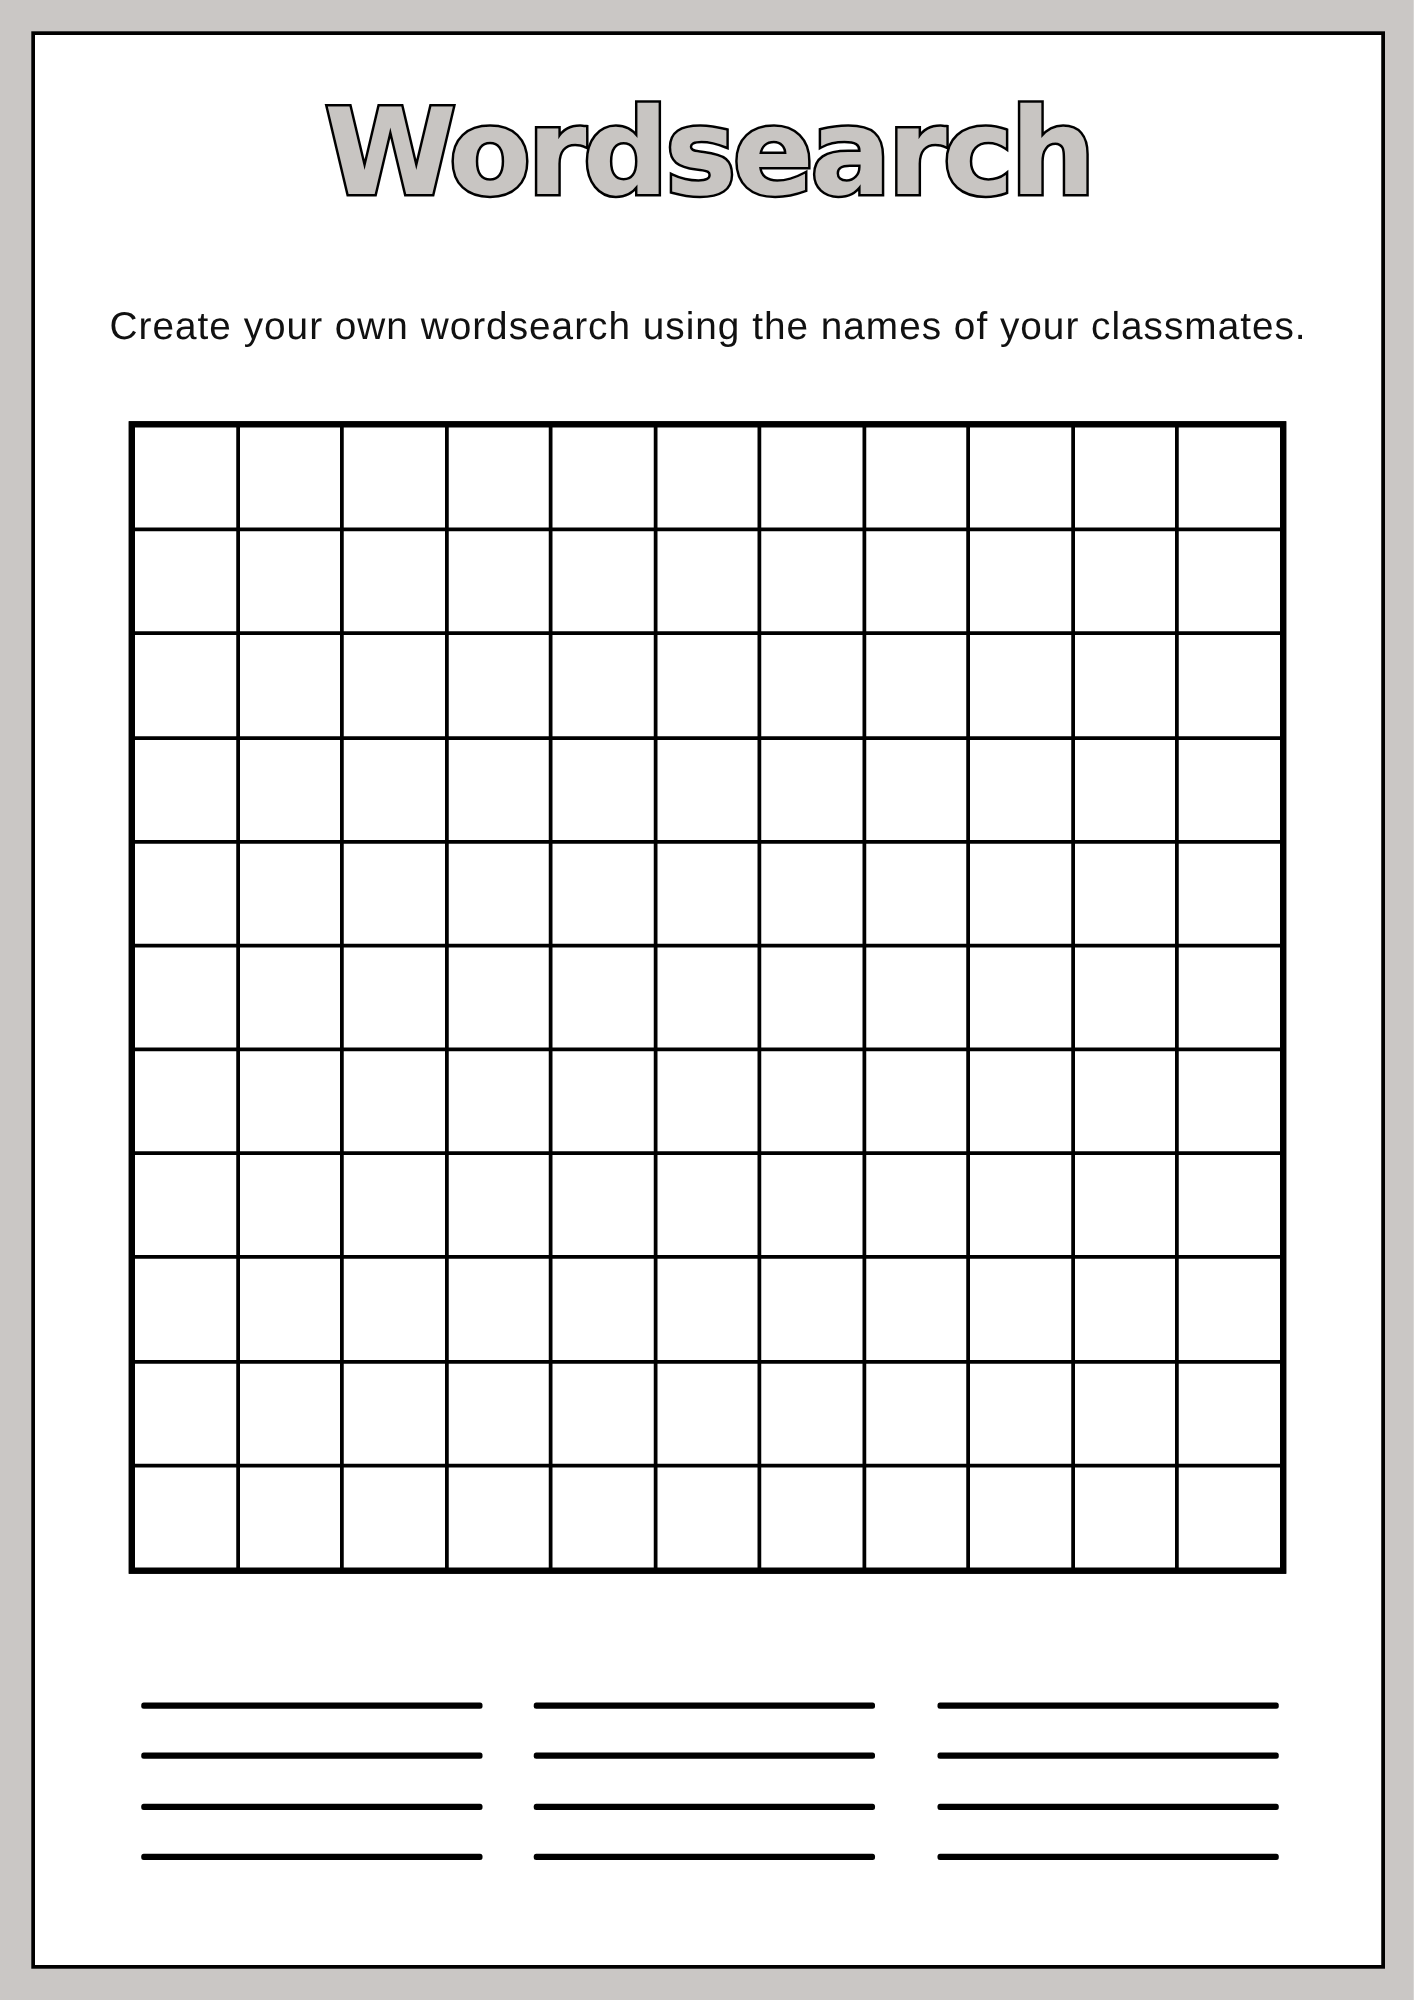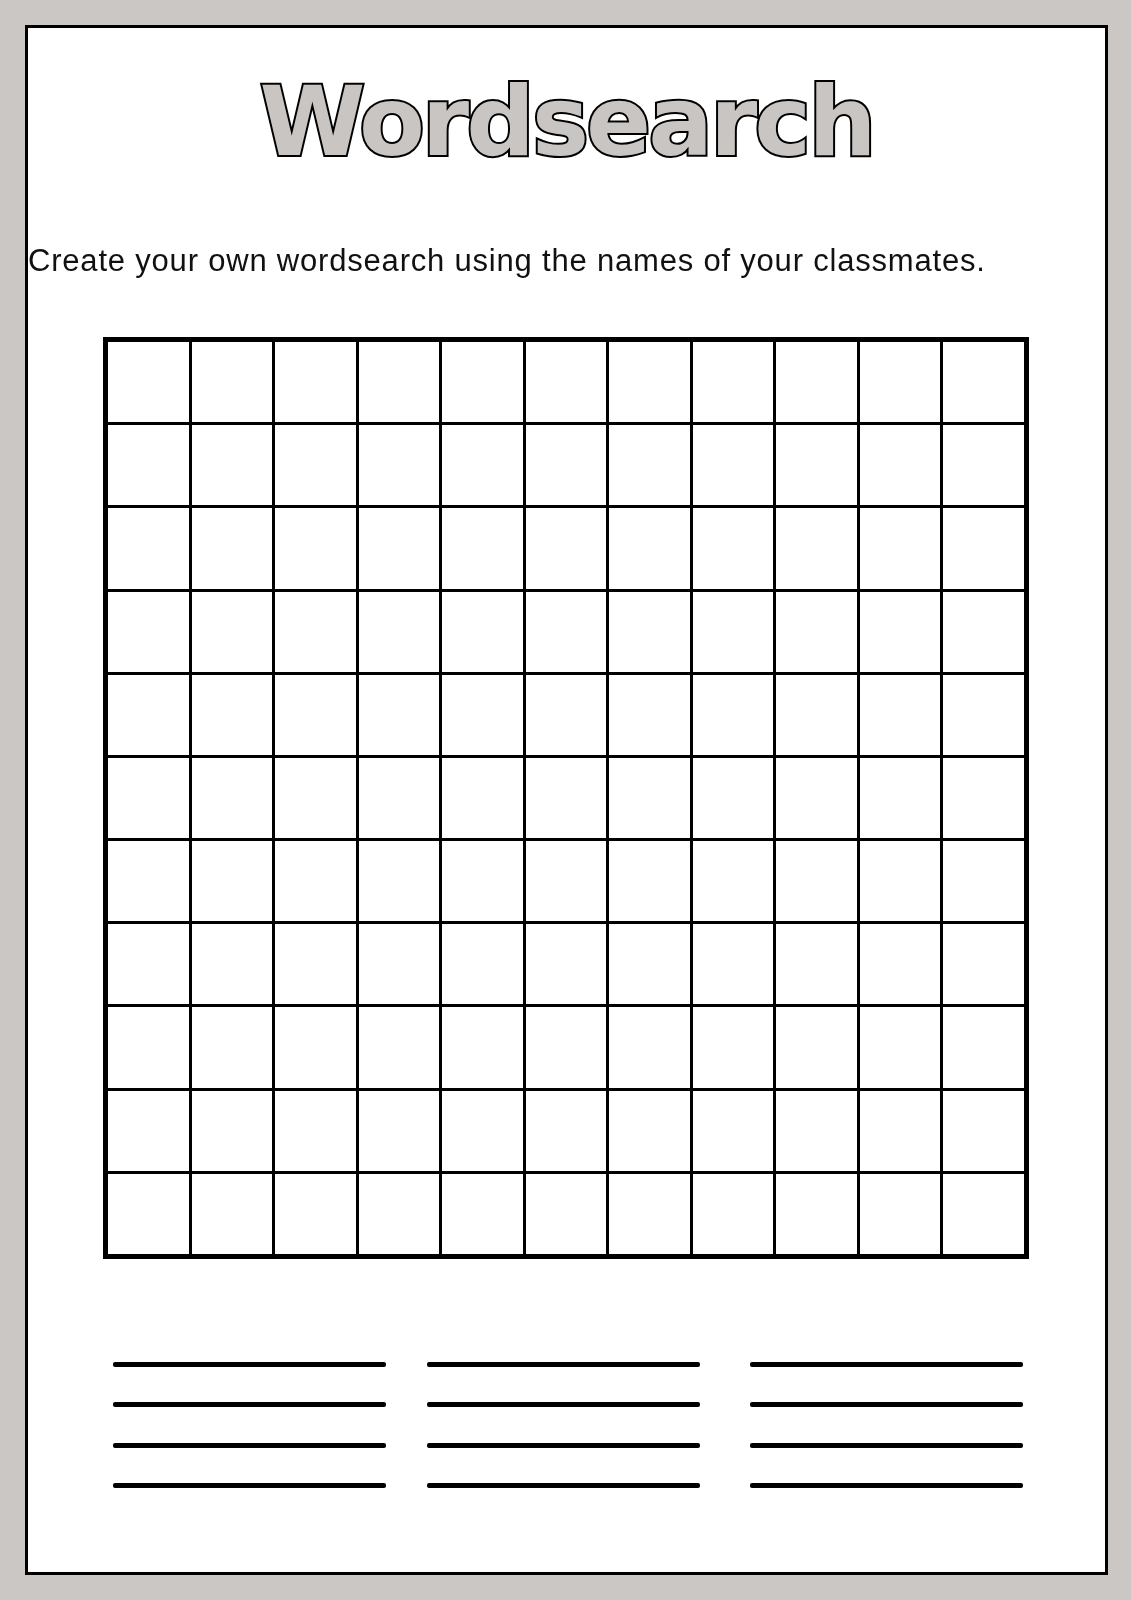--- a/index.html
+++ b/index.html
@@ -46,7 +46,7 @@
     top: 215px;
     left: 0;
     width: 100%;
-    text-align: left;
+    text-align: center;
     font-family: "Liberation Sans", sans-serif;
     font-weight: 400;
     font-size: 31px;

